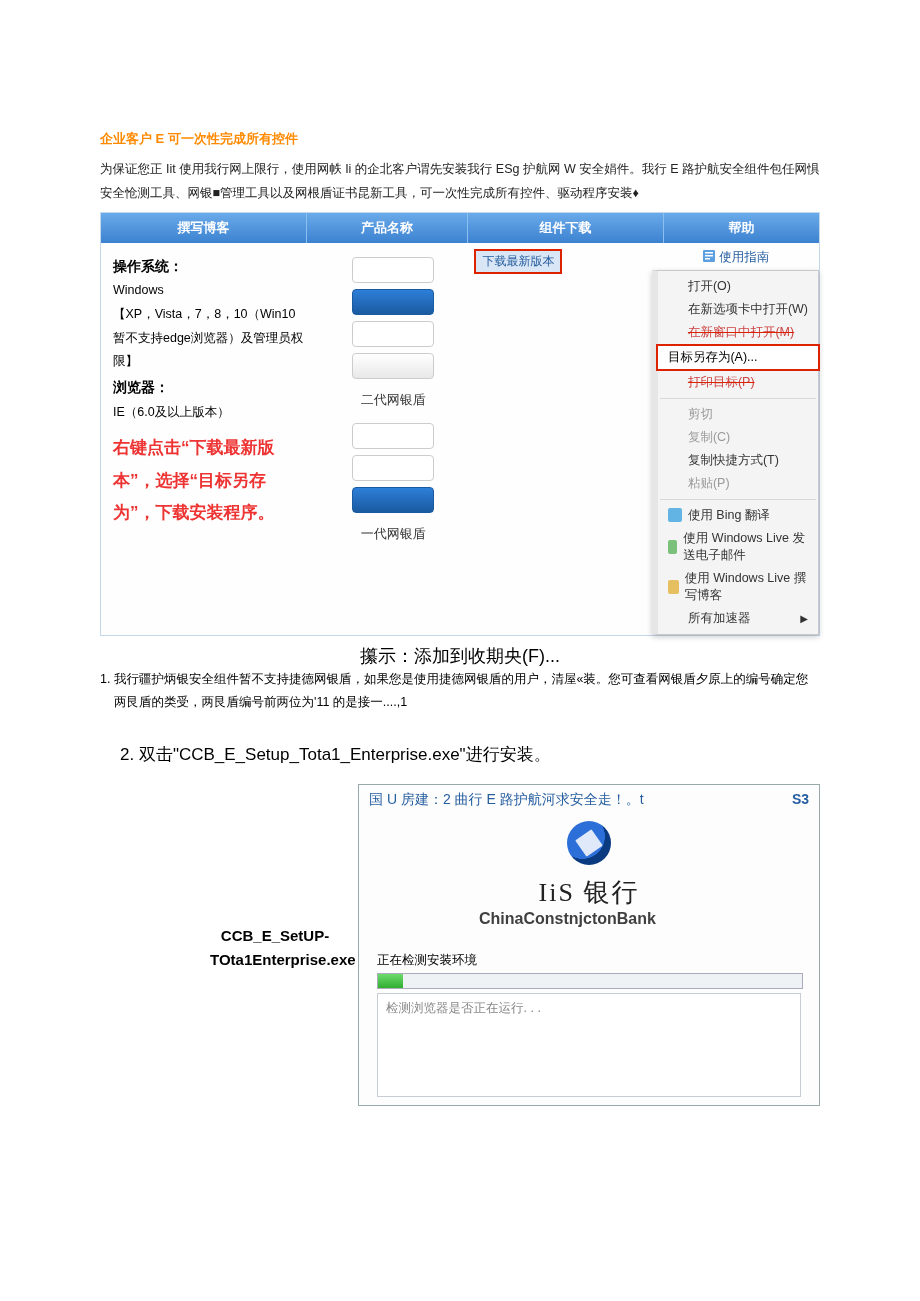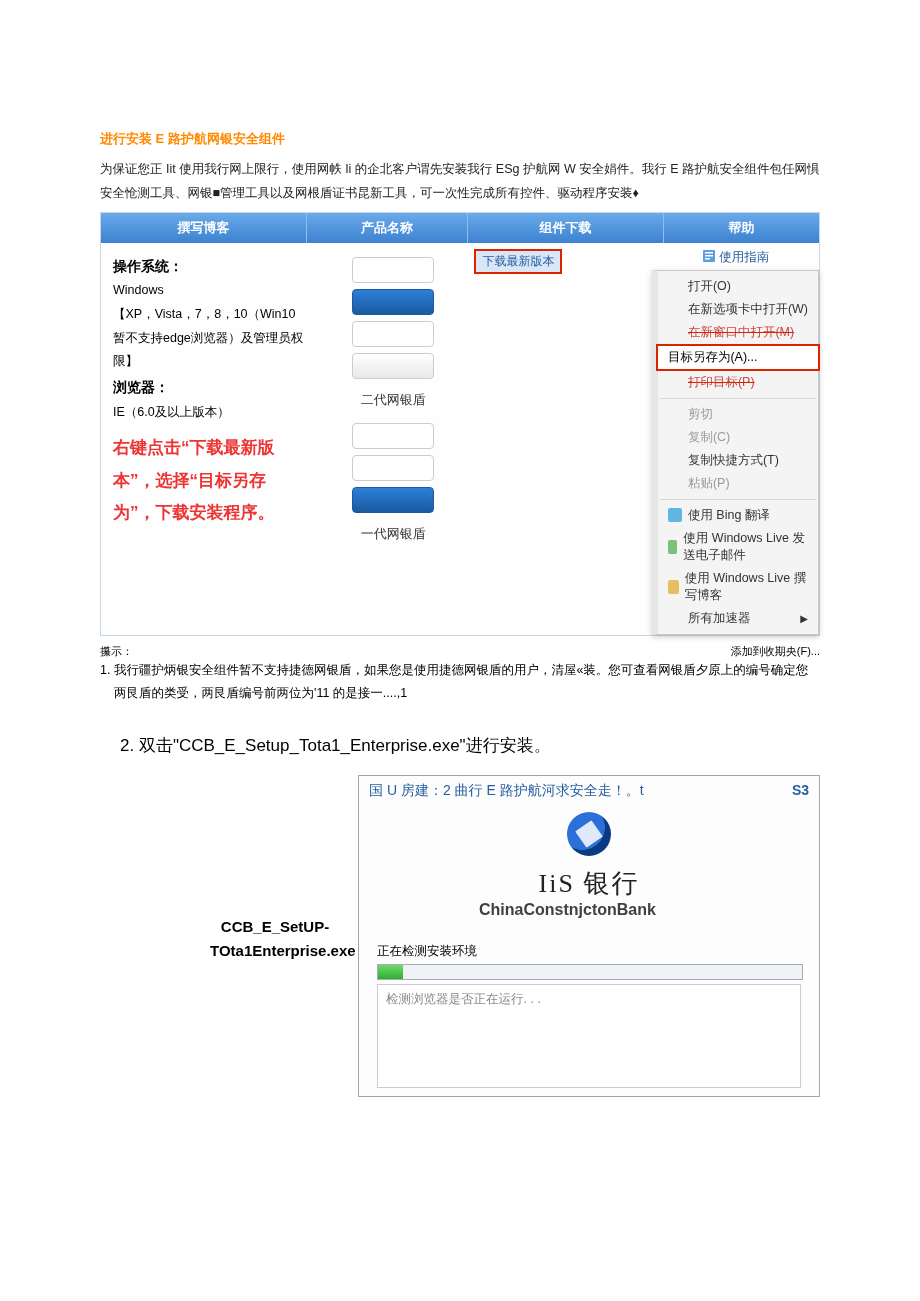--- a/index.html
+++ b/index.html
@@ -66,7 +66,7 @@
 
 <div class="page">
 
-  <div class="title-link">进行安装 E 路护航网银安全组件</div>
+  <div class="title-link">企业客户 E 可一次性完成所有控件</div>
   <div class="intro">为保证您正 Iit 使用我行网上限行，使用网帙 Ii 的企北客户谓先安装我行 ESg 护航网 W 安全娟件。我行 E 路护航安全组件包任网惧安全怆测工具、网银■管理工具以及网根盾证书昆新工具，可一次性完成所有控件、驱动程序安装♦</div>
 
   <div class="panel">

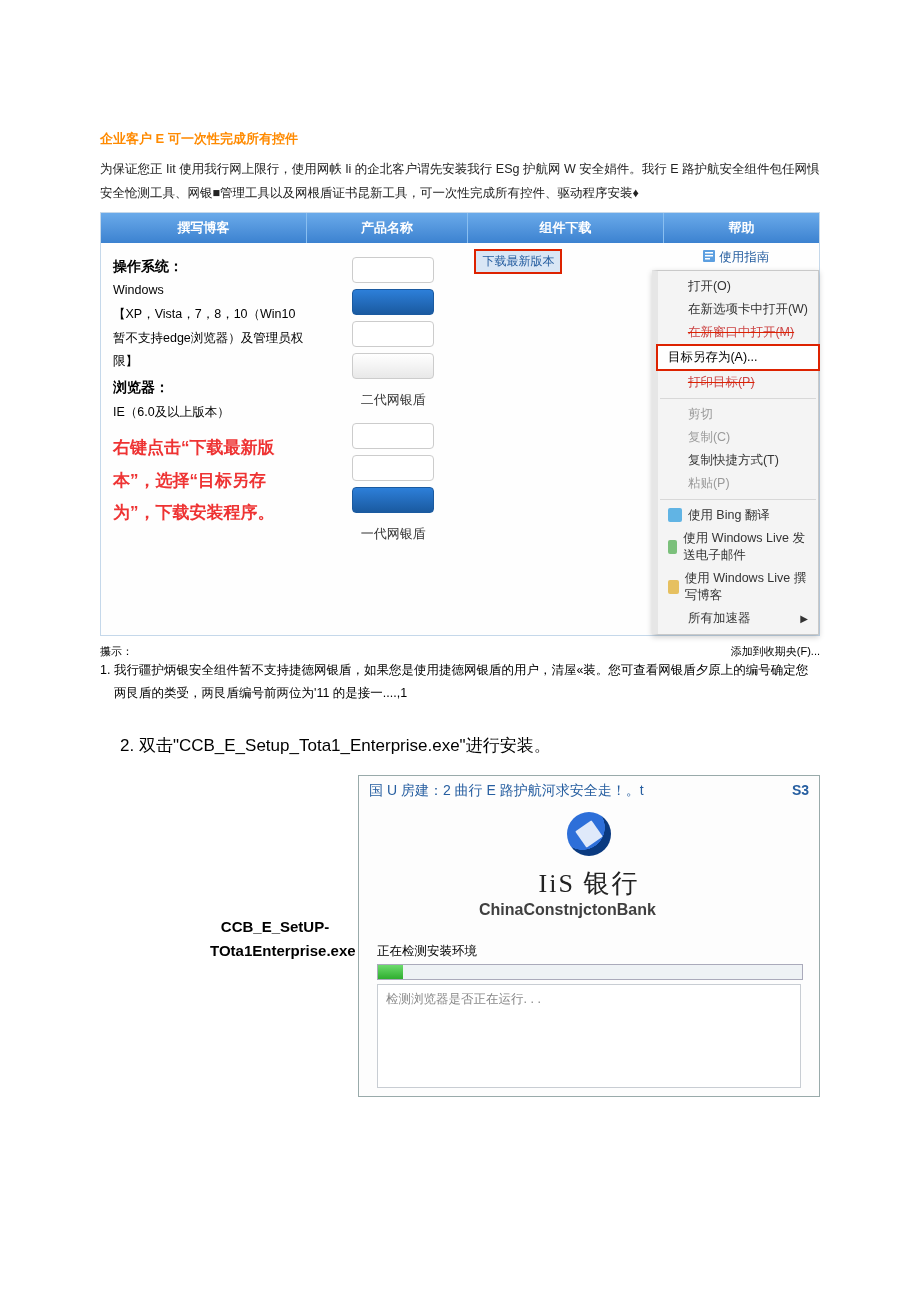--- a/index.html
+++ b/index.html
@@ -39,7 +39,7 @@
   .ext-ico.g { background:#7bc07b; }
   .ext-ico.y { background:#e6c060; }
   .chev { margin-left:auto; font-size:10px; }
-  .hint-line { font-size:11px; margin-top:8px; display:flex; justify-content:space-between; }
+  .hint-line { font-size:18px; margin-top:8px; display:flex; justify-content:center; }
   .hint-body { font-size:12.5px; line-height:1.9; padding-left:14px; text-indent:-14px; }
   .step2 { font-size:17px; margin:28px 0 18px 20px; }
   .installer-row { display:flex; gap:18px; align-items:flex-start; margin-left:110px; }

